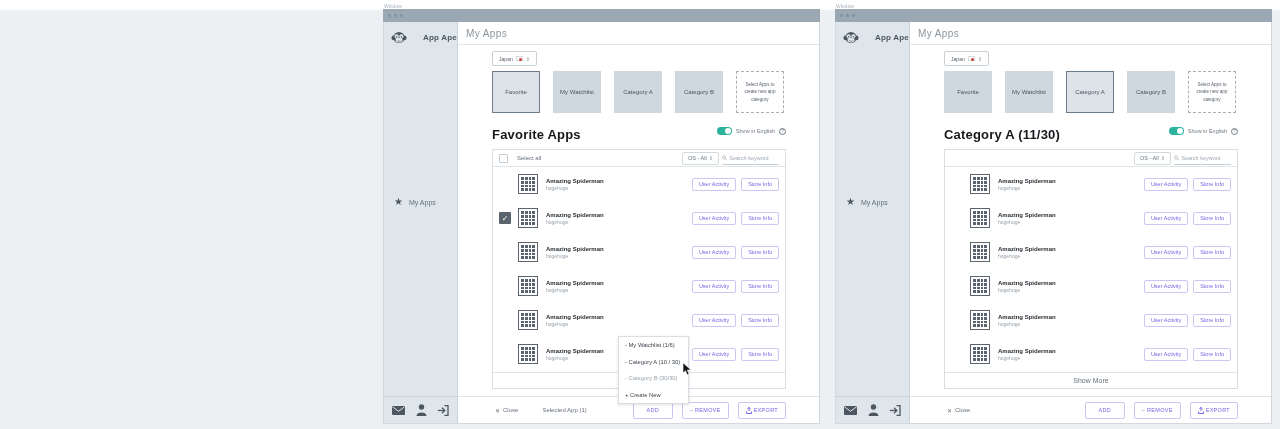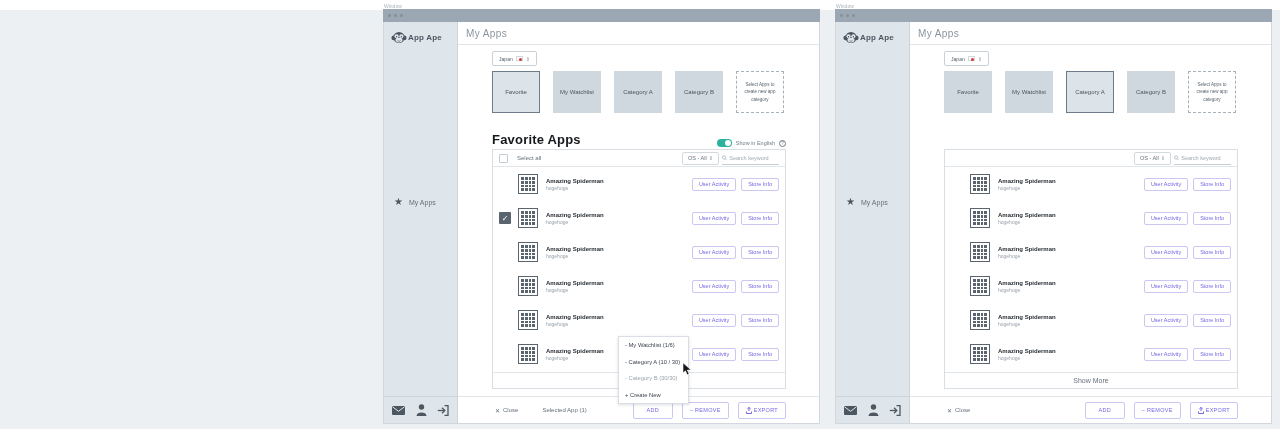--- a/index.html
+++ b/index.html
@@ -20,7 +20,7 @@
 
   
   .sidebar{width:74px;flex:none;background:#dfe6eb;border-right:1px solid #ccd4da;position:relative}
-  .brand{display:flex;align-items:center;gap:1px;padding:9px 0 0 7px}
+  .brand{display:flex;align-items:center;gap:16px;padding:9px 0 0 7px}
   .brand-name{font-size:8px;font-weight:bold;color:#4d5761;letter-spacing:.2px}
   .nav-item{position:absolute;top:176px;left:10px;display:flex;align-items:center;gap:6px;
             font-size:7px;color:#66717c;cursor:pointer}

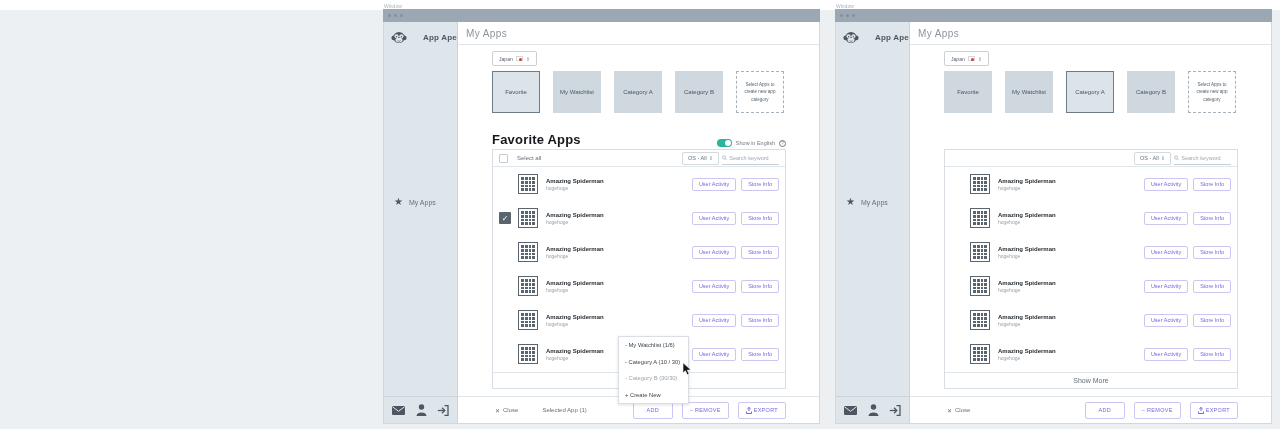--- a/index.html
+++ b/index.html
@@ -46,7 +46,7 @@
   .tab.dashed{background:#fff;border:1px dashed #a7b1ba;font-size:4.5px;line-height:1.7;color:#555f69;padding:3px}
 
   .panel-head{position:absolute;left:34px;right:33px;top:105px;height:20px;display:flex;
-              align-items:flex-end;justify-content:space-between}
+              align-items:flex-start;justify-content:space-between}
   .panel-title{font-size:13px;font-weight:bold;color:#15191d;letter-spacing:.2px}
   .lang{display:flex;align-items:center;gap:4px}
   .toggle{width:15px;height:8px;border-radius:4px;background:#2bb39e;position:relative;cursor:pointer}

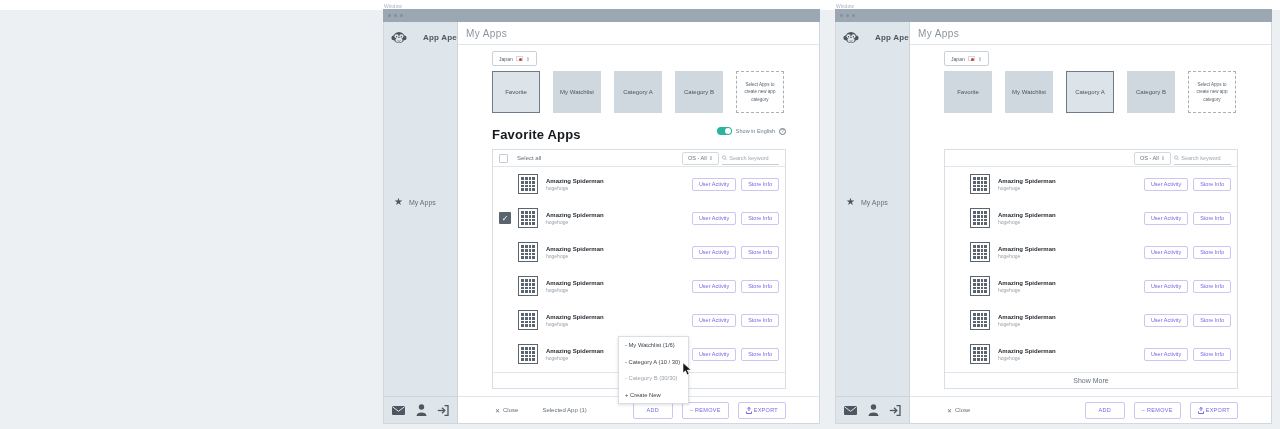--- a/index.html
+++ b/index.html
@@ -475,6 +475,14 @@
           <div class="tab dashed">Select Apps to create new app category</div>
         </div>
 
+        <div class="panel-head">
+          <div class="panel-title">Category A (11/30)</div>
+          <div class="lang">
+            <span class="toggle"></span>
+            <span class="lang-label">Show in English</span>
+            <span class="help">?</span>
+          </div>
+        </div>
 
         <div class="table">
           <div class="thead">

